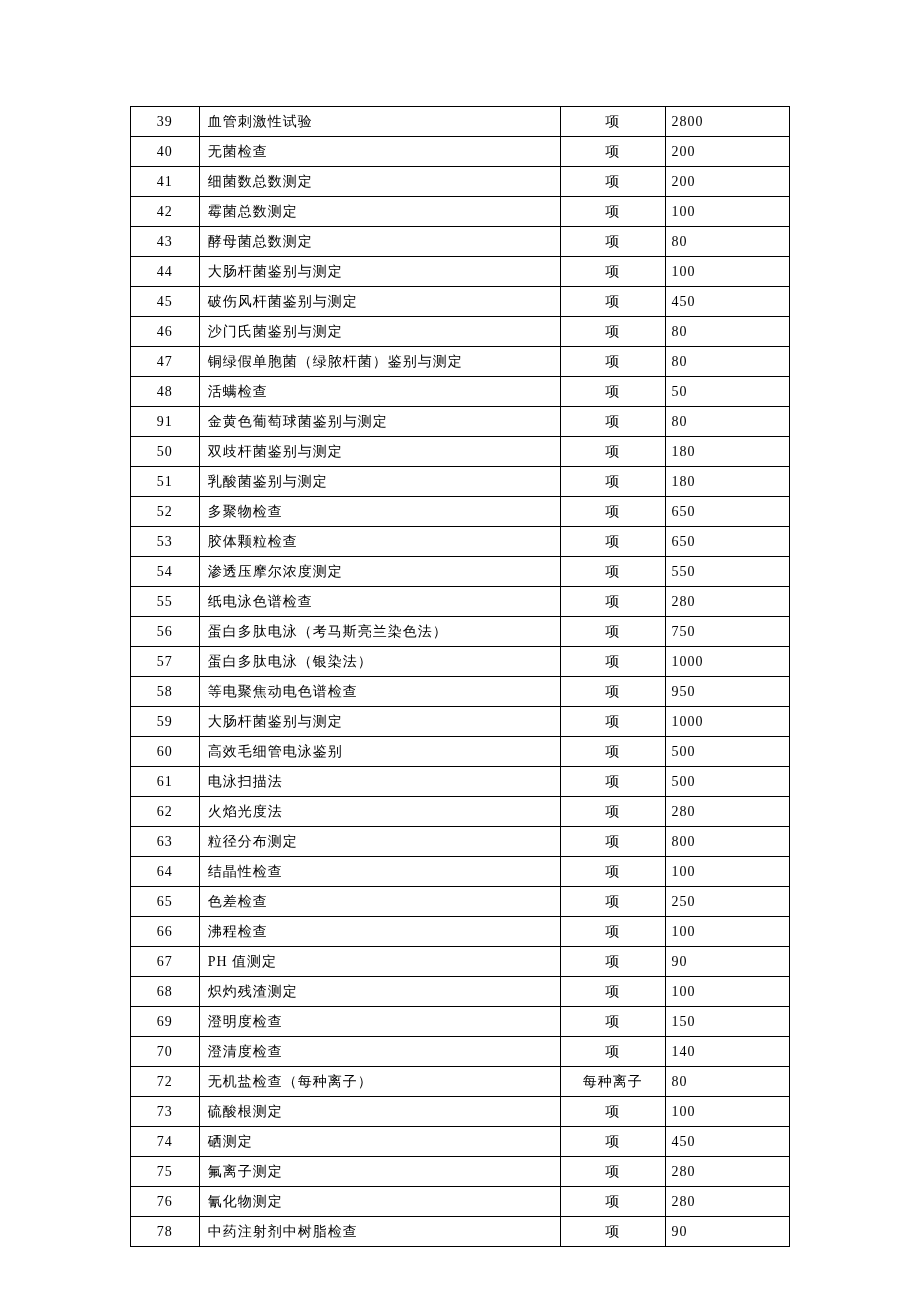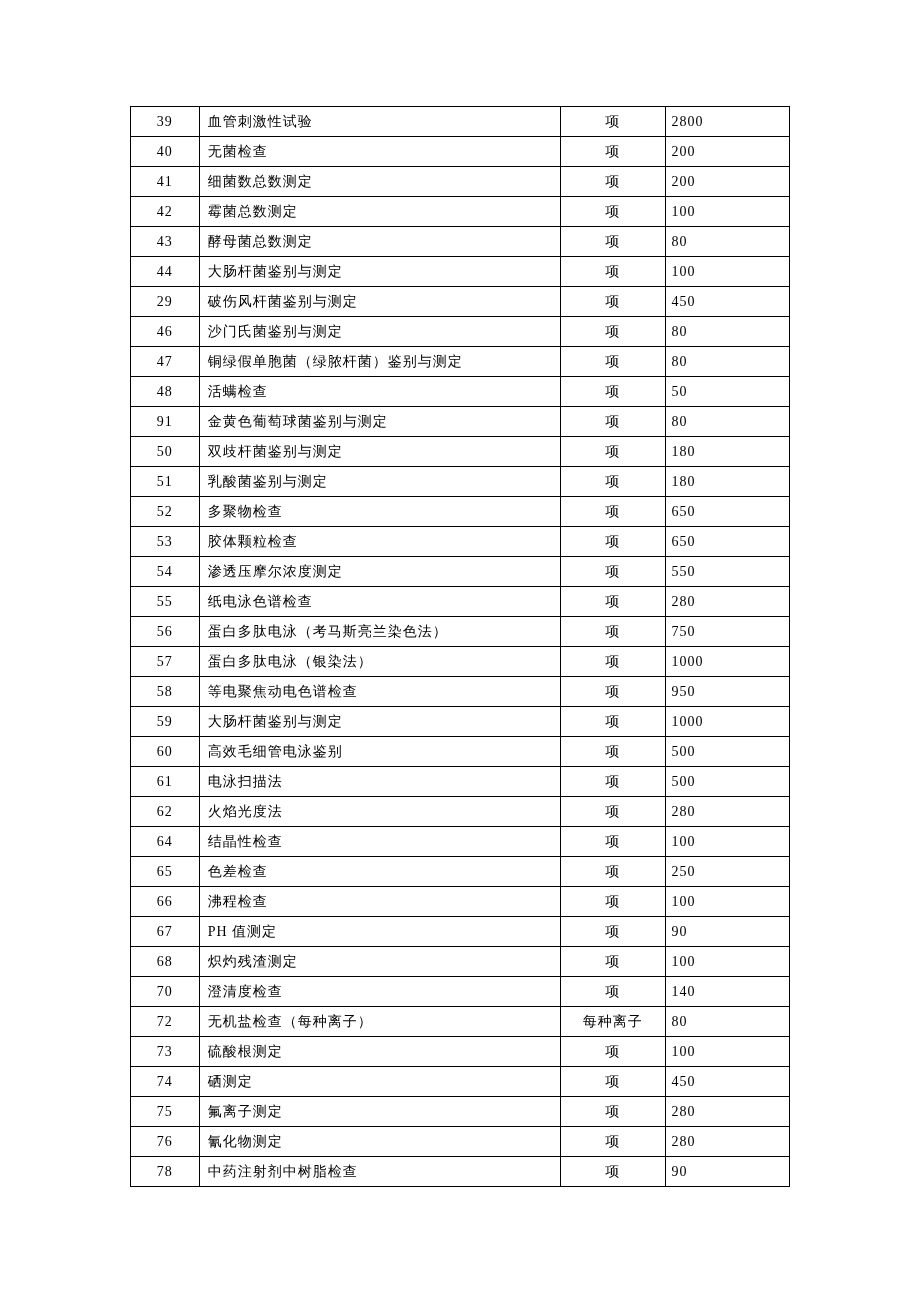--- a/index.html
+++ b/index.html
@@ -88,7 +88,7 @@
           <td class="col-price">100</td>
         </tr>
         <tr>
-          <td class="col-num">29</td>
+          <td class="col-num">45</td>
           <td class="col-name">破伤风杆菌鉴别与测定</td>
           <td class="col-unit">项</td>
           <td class="col-price">450</td>

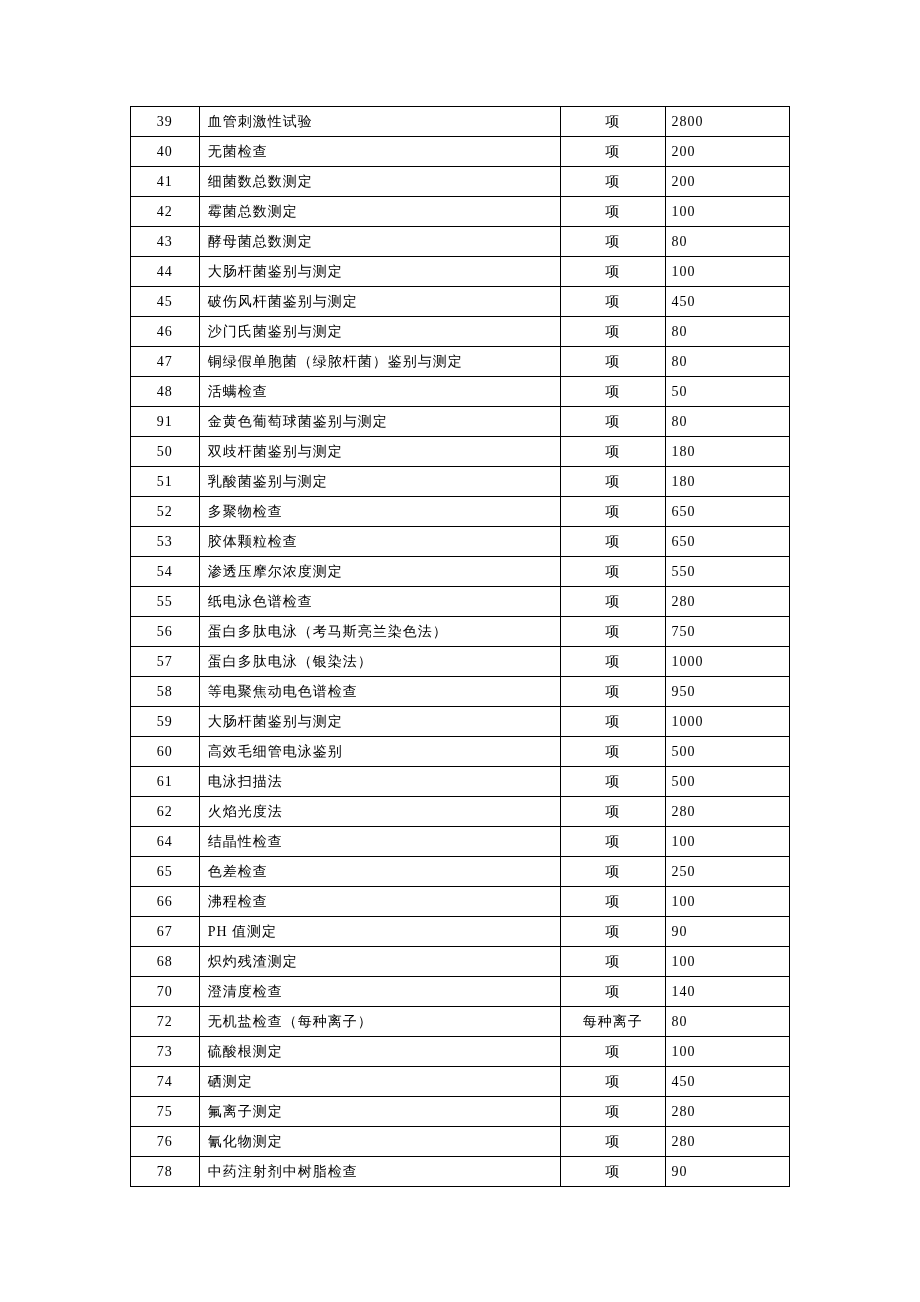--- a/index.html
+++ b/index.html
@@ -196,6 +196,12 @@
           <td class="col-price">280</td>
         </tr>
         <tr>
+          <td class="col-num">63</td>
+          <td class="col-name">粒径分布测定</td>
+          <td class="col-unit">项</td>
+          <td class="col-price">800</td>
+        </tr>
+        <tr>
           <td class="col-num">64</td>
           <td class="col-name">结晶性检查</td>
           <td class="col-unit">项</td>

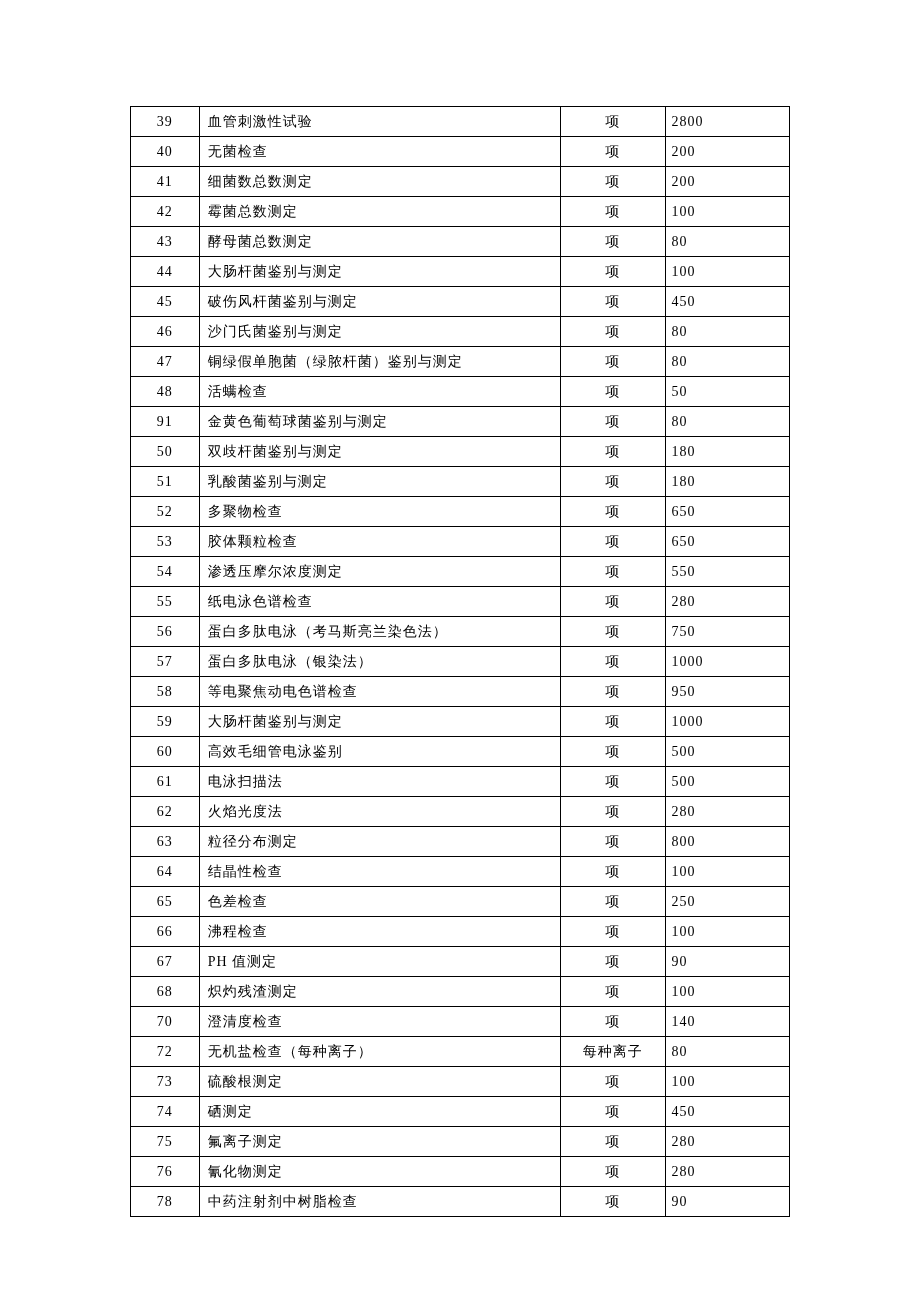--- a/index.html
+++ b/index.html
@@ -232,6 +232,12 @@
           <td class="col-price">100</td>
         </tr>
         <tr>
+          <td class="col-num">69</td>
+          <td class="col-name">澄明度检查</td>
+          <td class="col-unit">项</td>
+          <td class="col-price">150</td>
+        </tr>
+        <tr>
           <td class="col-num">70</td>
           <td class="col-name">澄清度检查</td>
           <td class="col-unit">项</td>

